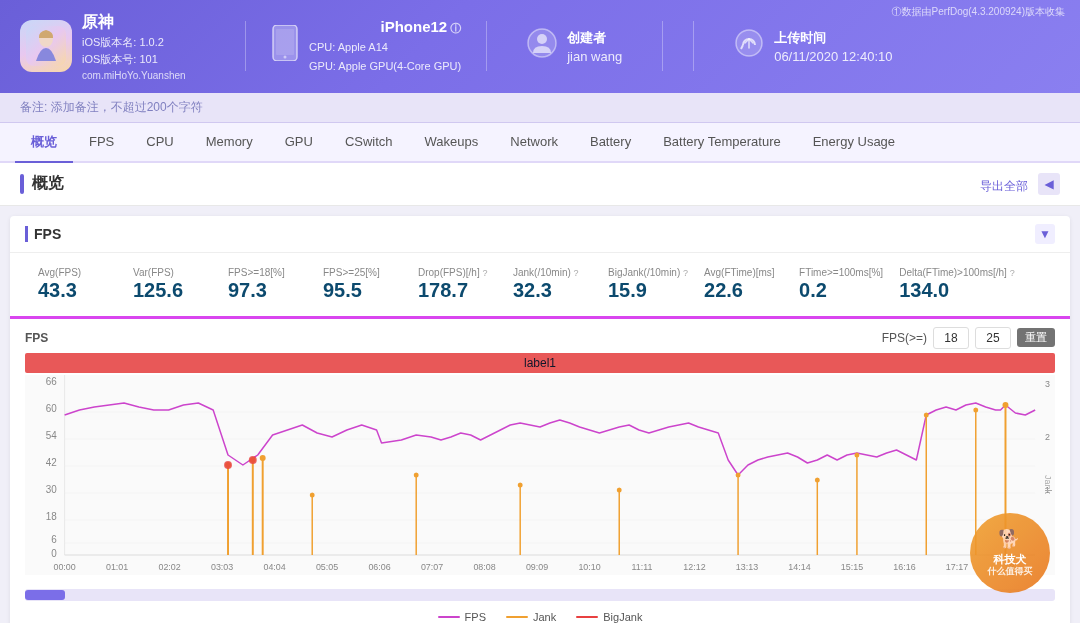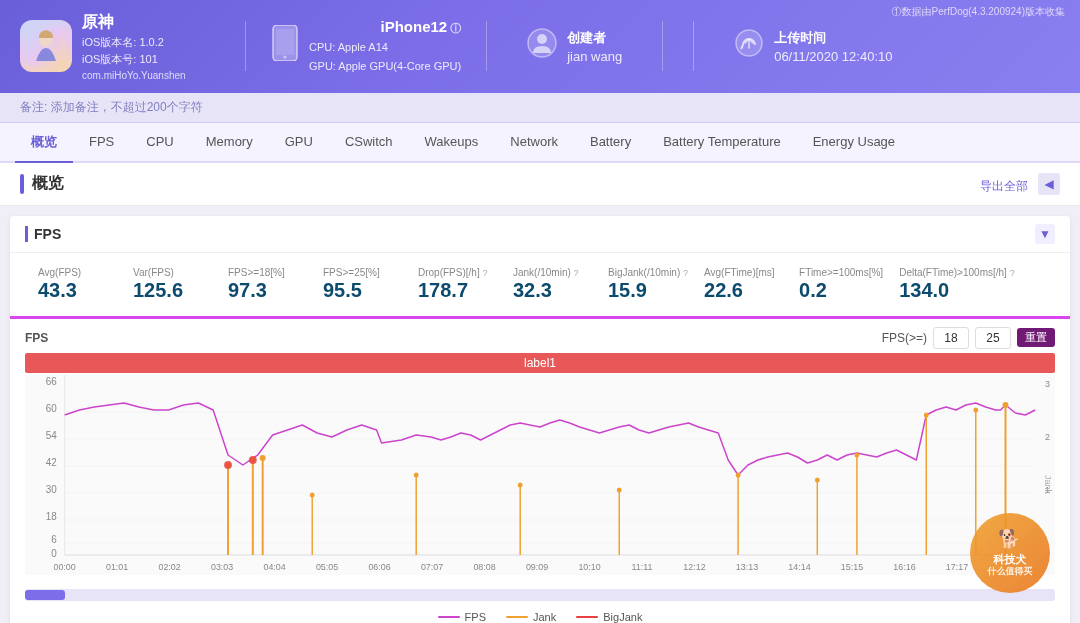--- a/index.html
+++ b/index.html
@@ -266,7 +266,7 @@
     }
     .reset-btn {
       padding: 2px 8px;
-      background: #701a75;
+      background: #737373;
       color: white;
       border: none;
       border-radius: 3px;

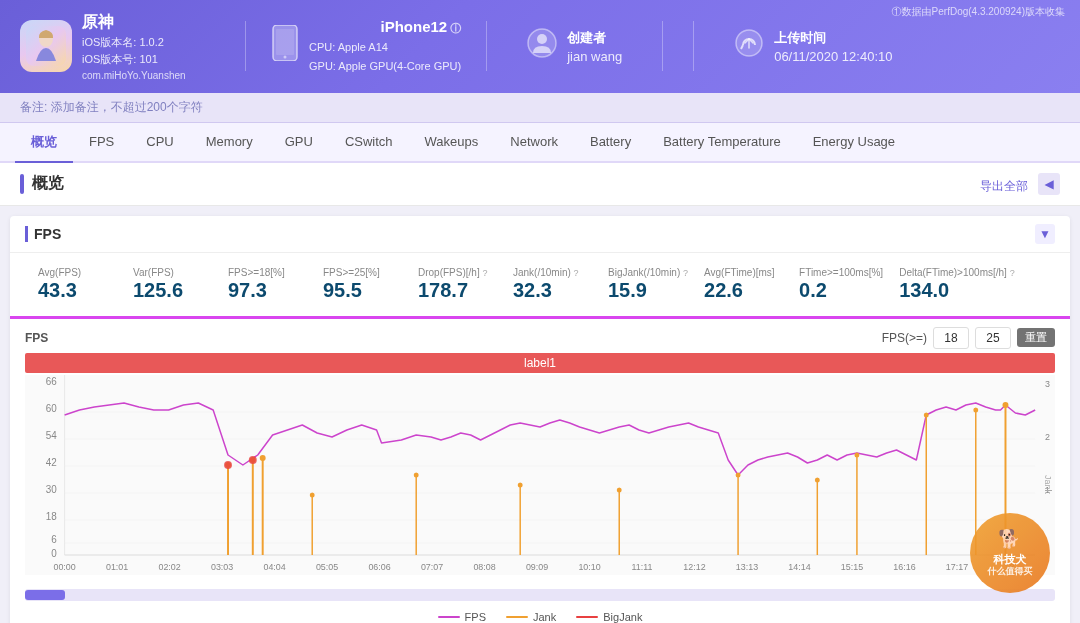--- a/index.html
+++ b/index.html
@@ -285,7 +285,7 @@
     
     .chart-label-bar {
       background: #e85858;
-      color: #ffffff;
+      color: #0f172a;
       text-align: center;
       font-size: 12px;
       padding: 3px 0;

